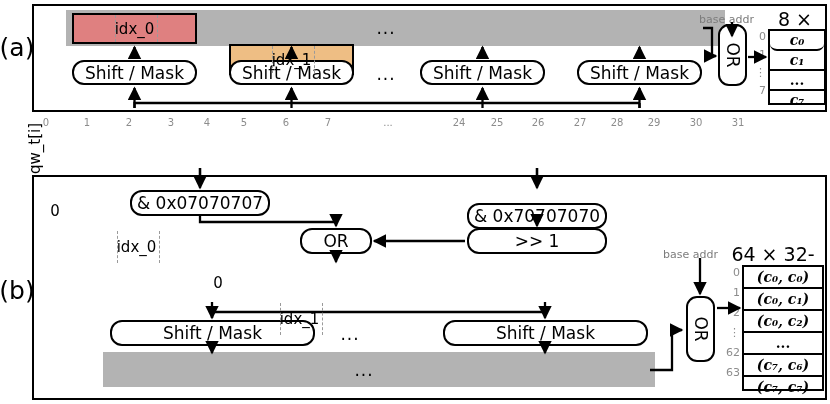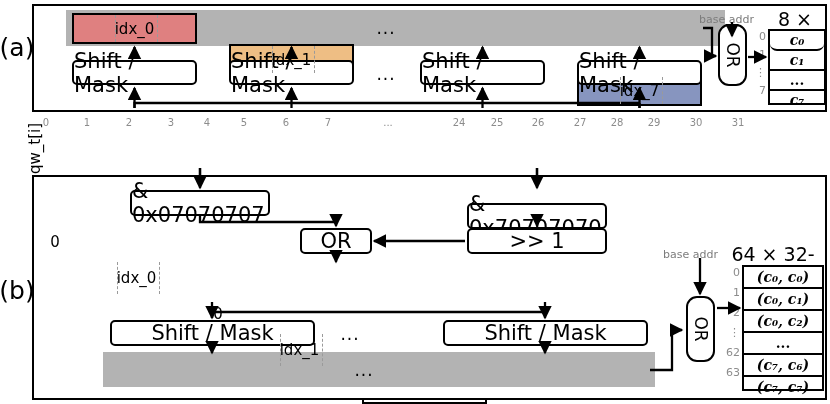--- a/index.html
+++ b/index.html
@@ -22,8 +22,8 @@
   .c-blu{background:#8795bf;}
   .c-wht{background:#ffffff;}
   
-  .opbox{border:2.5px solid #000;border-radius:5px;background:#fff;
-         display:flex;align-items:center;justify-content:center;font-size:21px;color:#000;}
+  .opbox{border:2.5px solid #000;border-radius:12px;background:#fff;
+         display:flex;align-items:center;justify-content:center;font-size:17px;color:#000;}
   .or-v{border:2.5px solid #000;border-radius:11px;background:#fff;
         display:flex;align-items:center;justify-content:center;}
   .or-v span{transform:rotate(90deg);font-size:17px;}

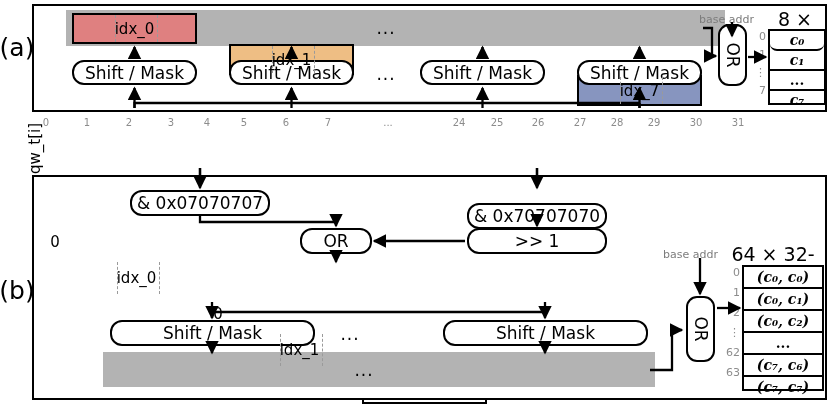--- a/index.html
+++ b/index.html
@@ -63,11 +63,6 @@
     <span class="lbl">idx_1</span>
   </div>
   <div class="abs dots" style="left:366px;top:18px;width:40px;height:22px;text-align:center;">...</div>
-  <div class="abs cell c-blu" style="left:577px;top:13px;width:125px;height:31px;">
-    <span class="tick" style="left:41px;"></span>
-      <span class="tick" style="left:83px;"></span>
-    <span class="lbl">idx_7</span>
-  </div>
 
   <div class="abs opbox" style="left:72px;top:60px;width:125px;height:25px;">Shift / Mask</div>
   <div class="abs opbox" style="left:229px;top:60px;width:125px;height:25px;">Shift / Mask</div>

